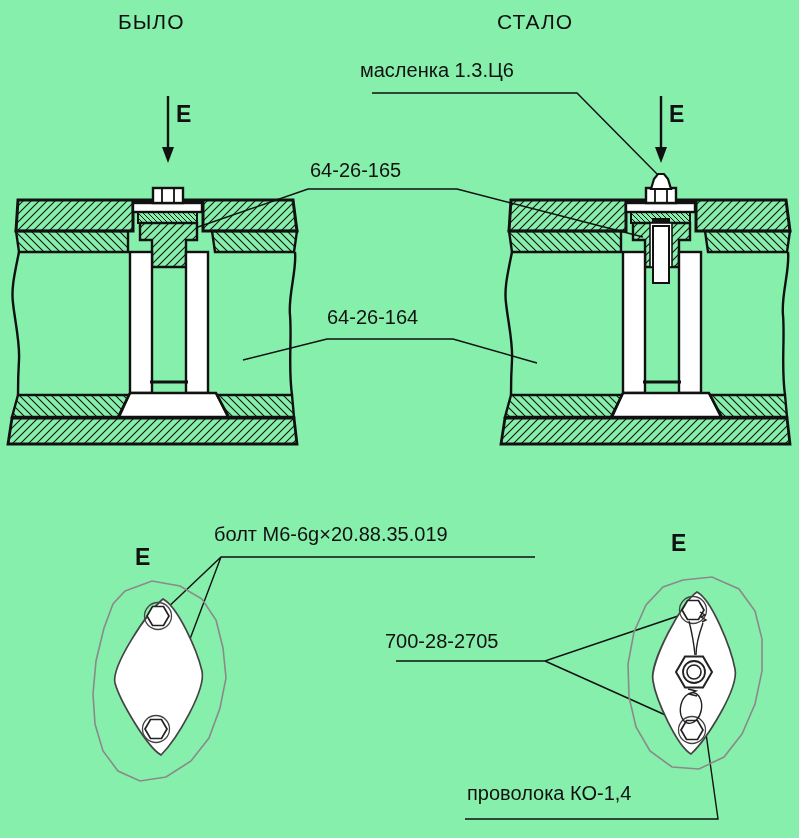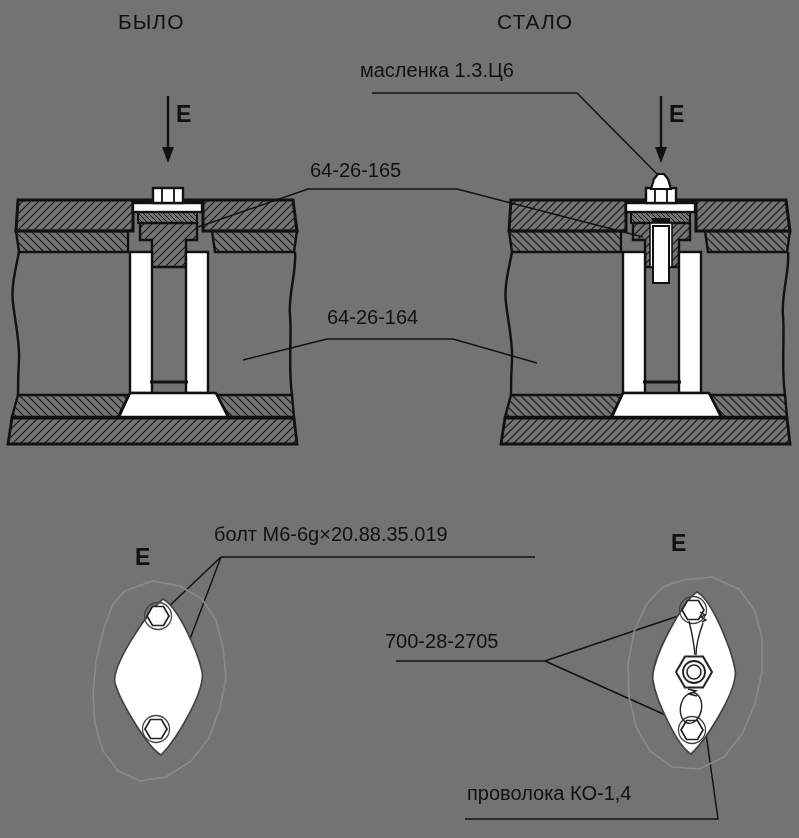--- a/index.html
+++ b/index.html
@@ -3,7 +3,7 @@
 <meta charset="utf-8">
 <style>
   html,body{margin:0;padding:0;background:#fff;}
-  .stage{position:relative;width:799px;height:838px;background:#737373;overflow:hidden;
+  .stage{position:relative;width:799px;height:838px;background:#86efac;overflow:hidden;
          font-family:"Liberation Sans",sans-serif;}
   svg text{font-family:"Liberation Sans",sans-serif;fill:#111;}
   .ttl{font-size:21px;letter-spacing:1px;}

